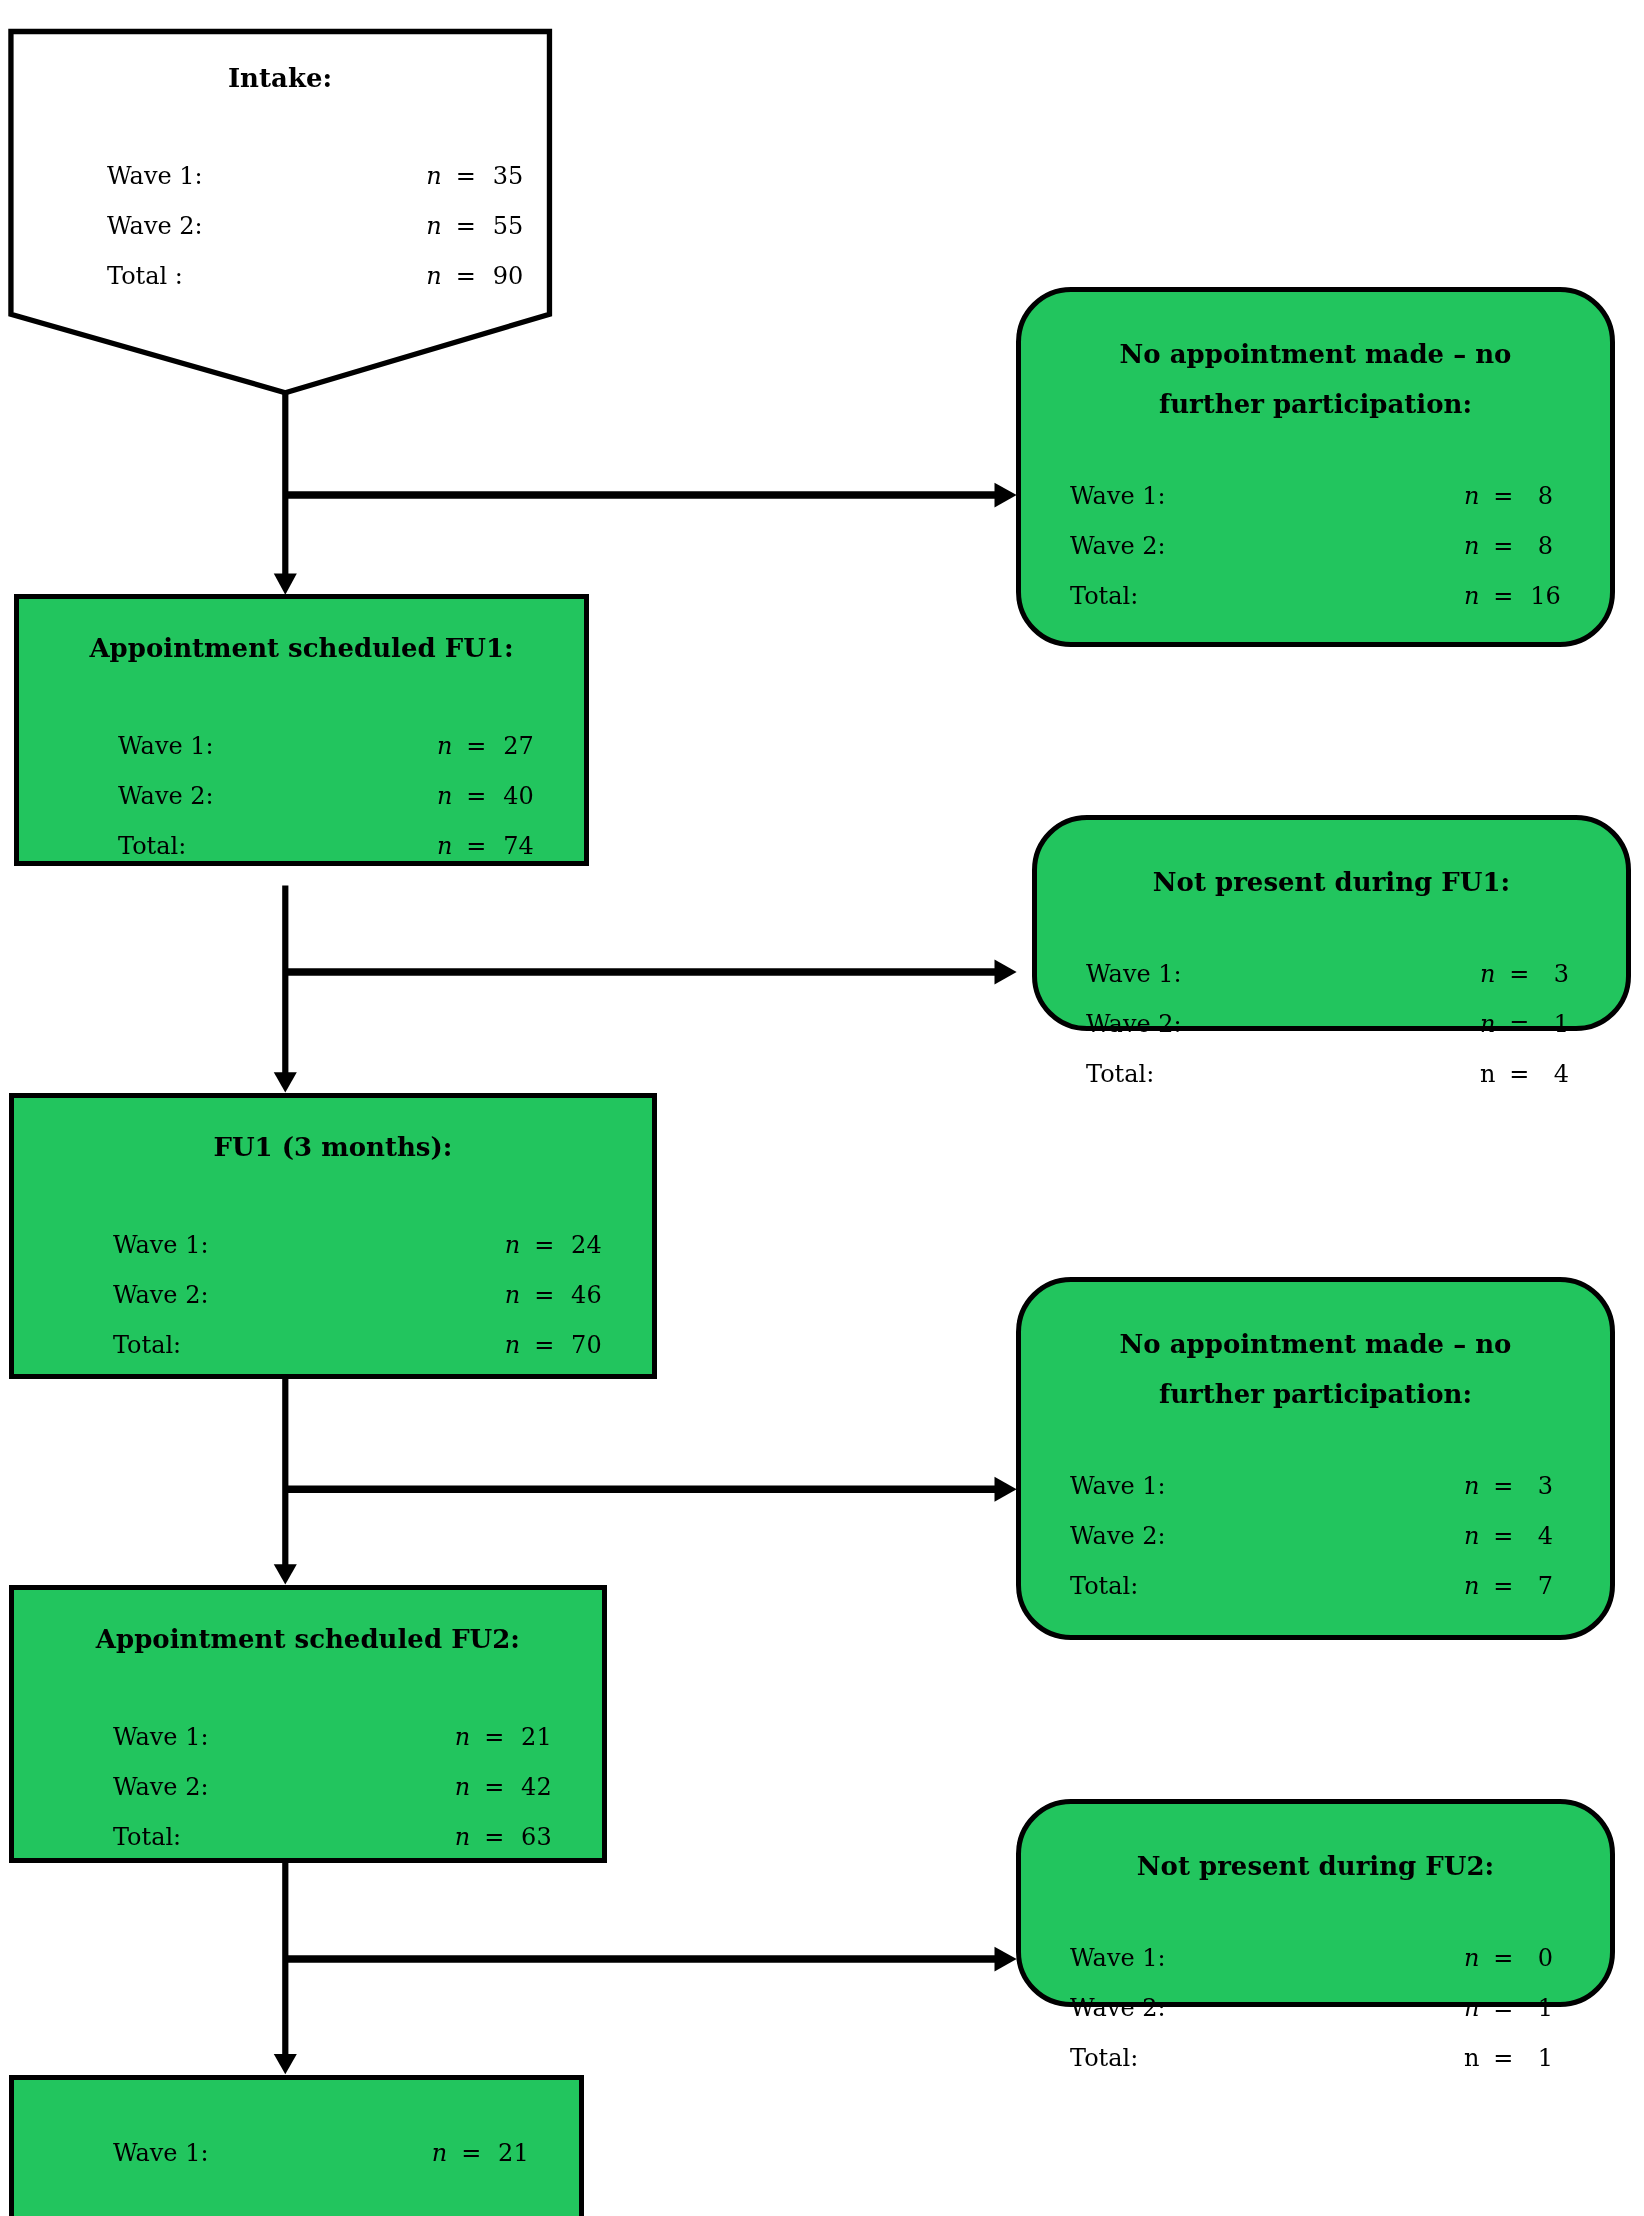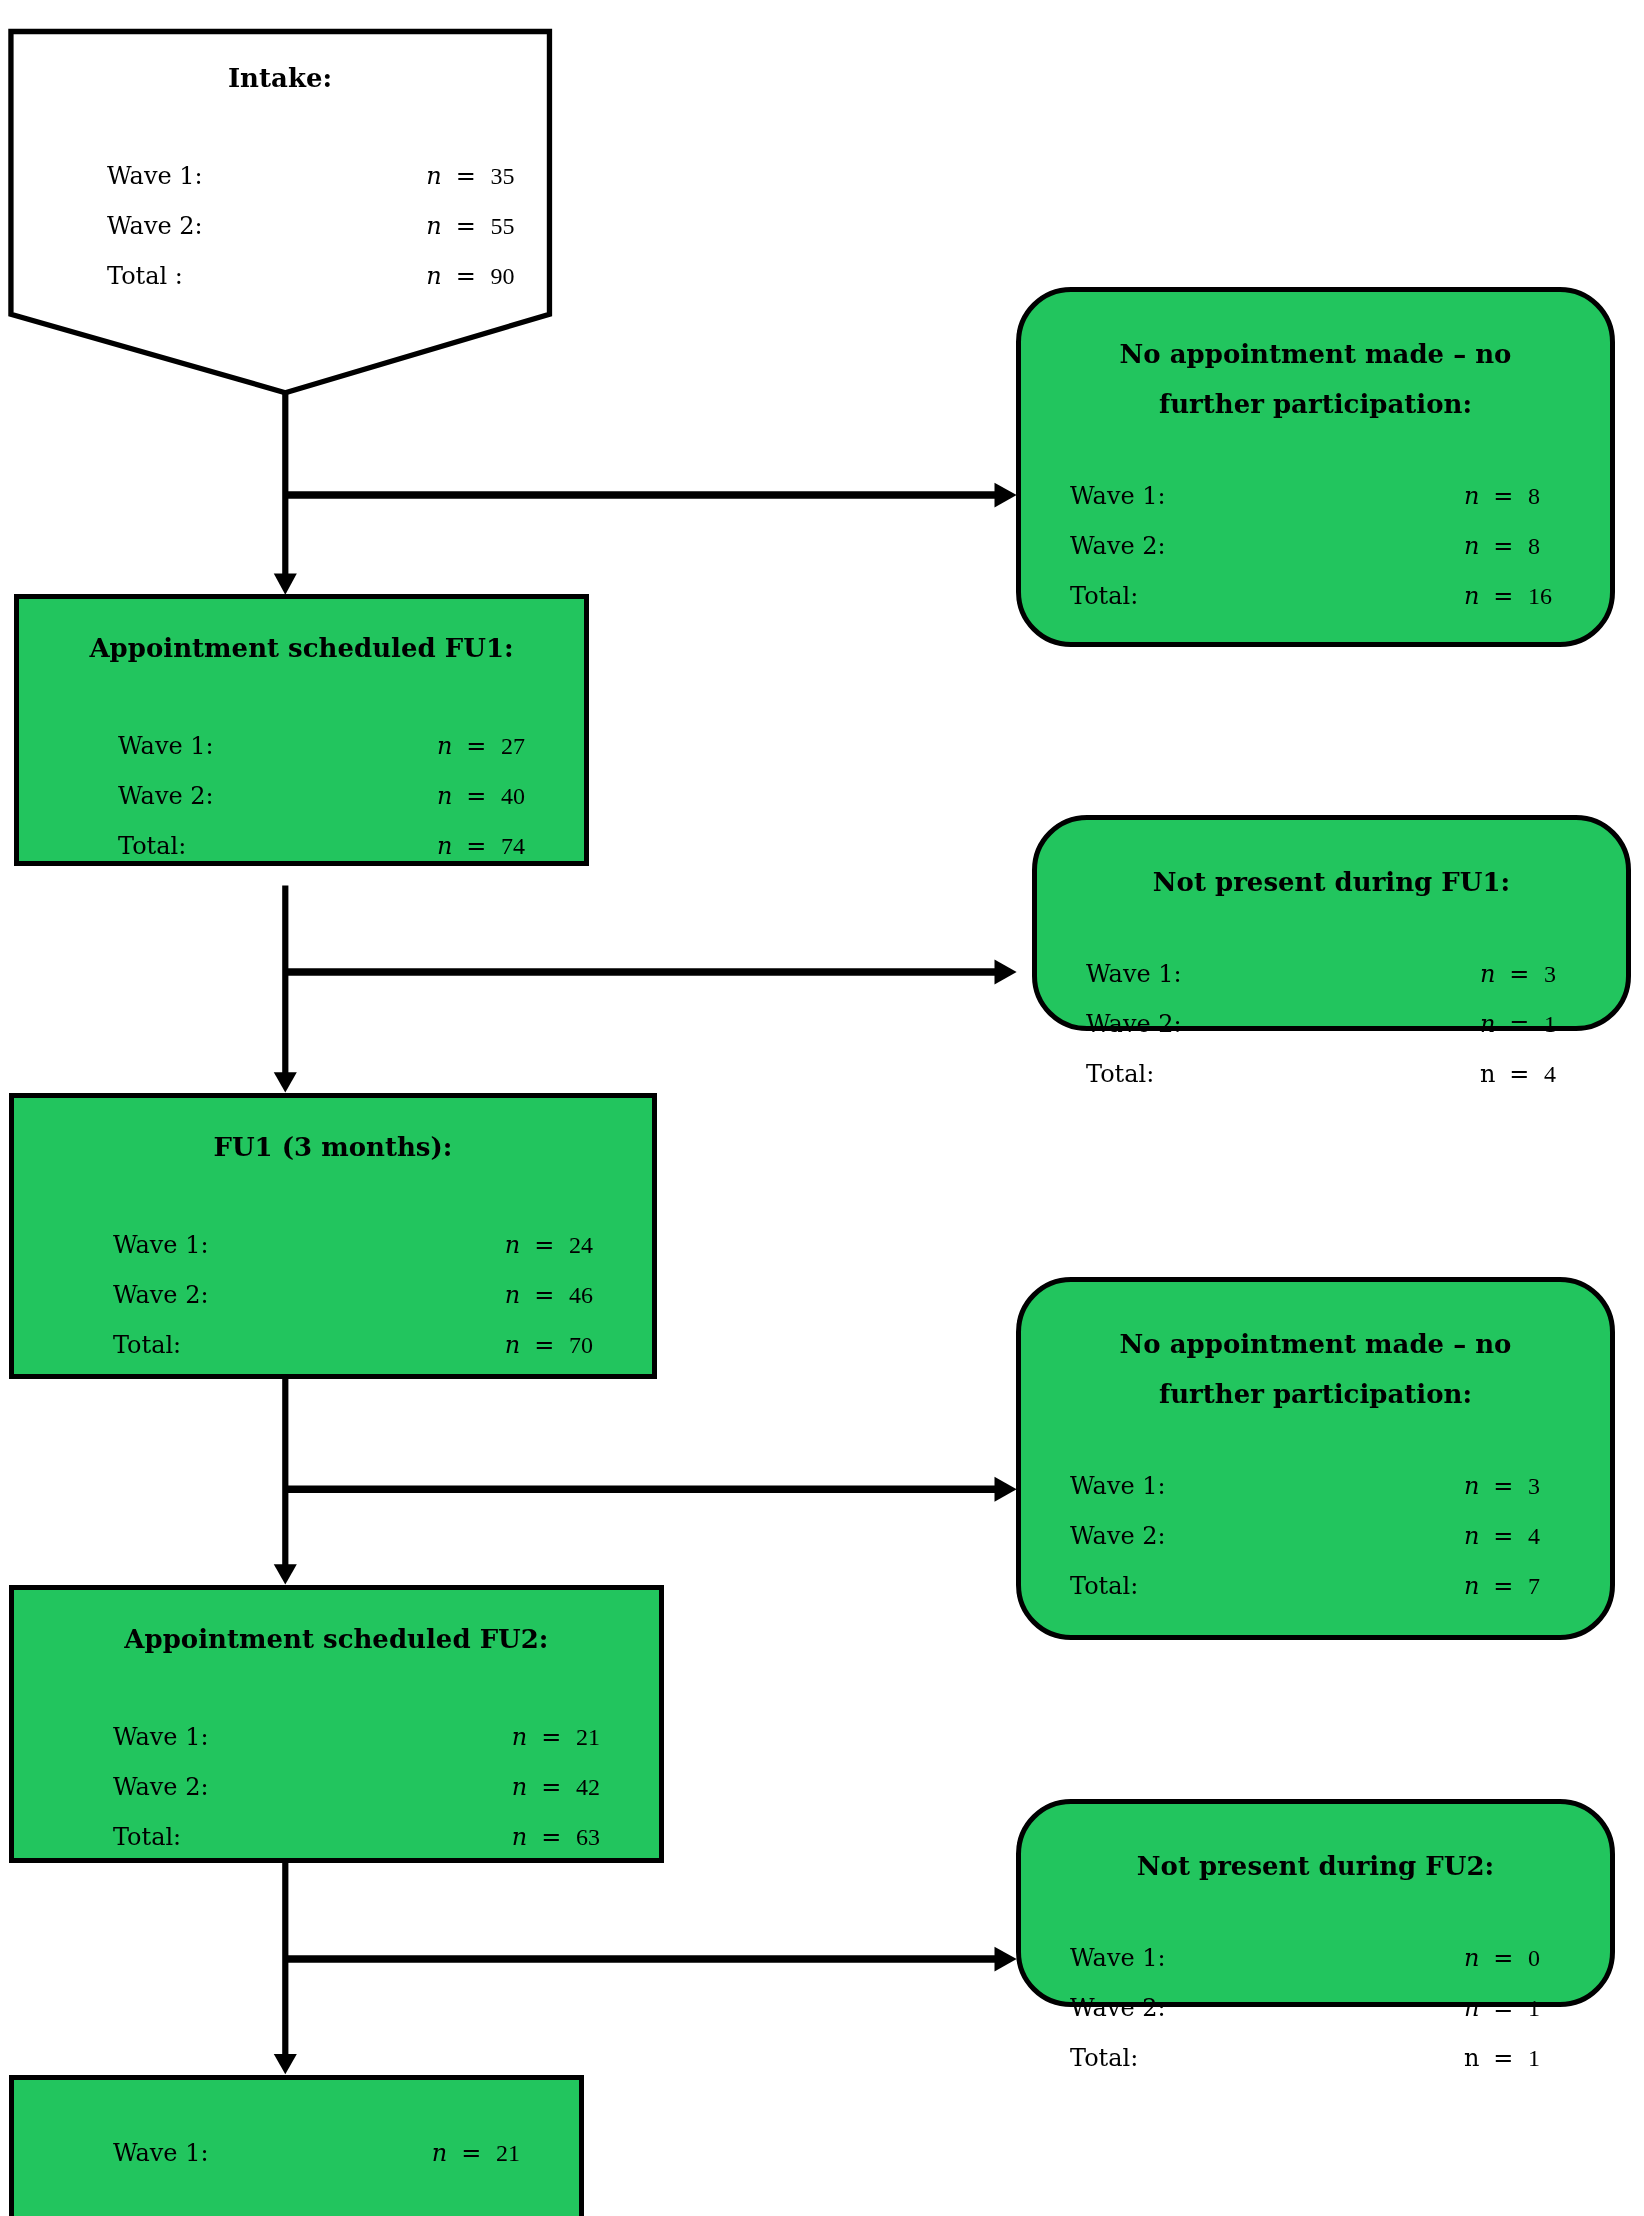--- a/index.html
+++ b/index.html
@@ -39,7 +39,7 @@
   .it { font-style: italic; }
   .rm { font-style: normal; }
   .eq { margin: 0 7px 0 6.2px; }
-  .num { display: inline-block; width: 35px; text-align: left; font-family: Liberation Serif, serif; }
+  .num { display: inline-block; width: 35px; text-align: center; }
 </style>
 </head>
 <body>

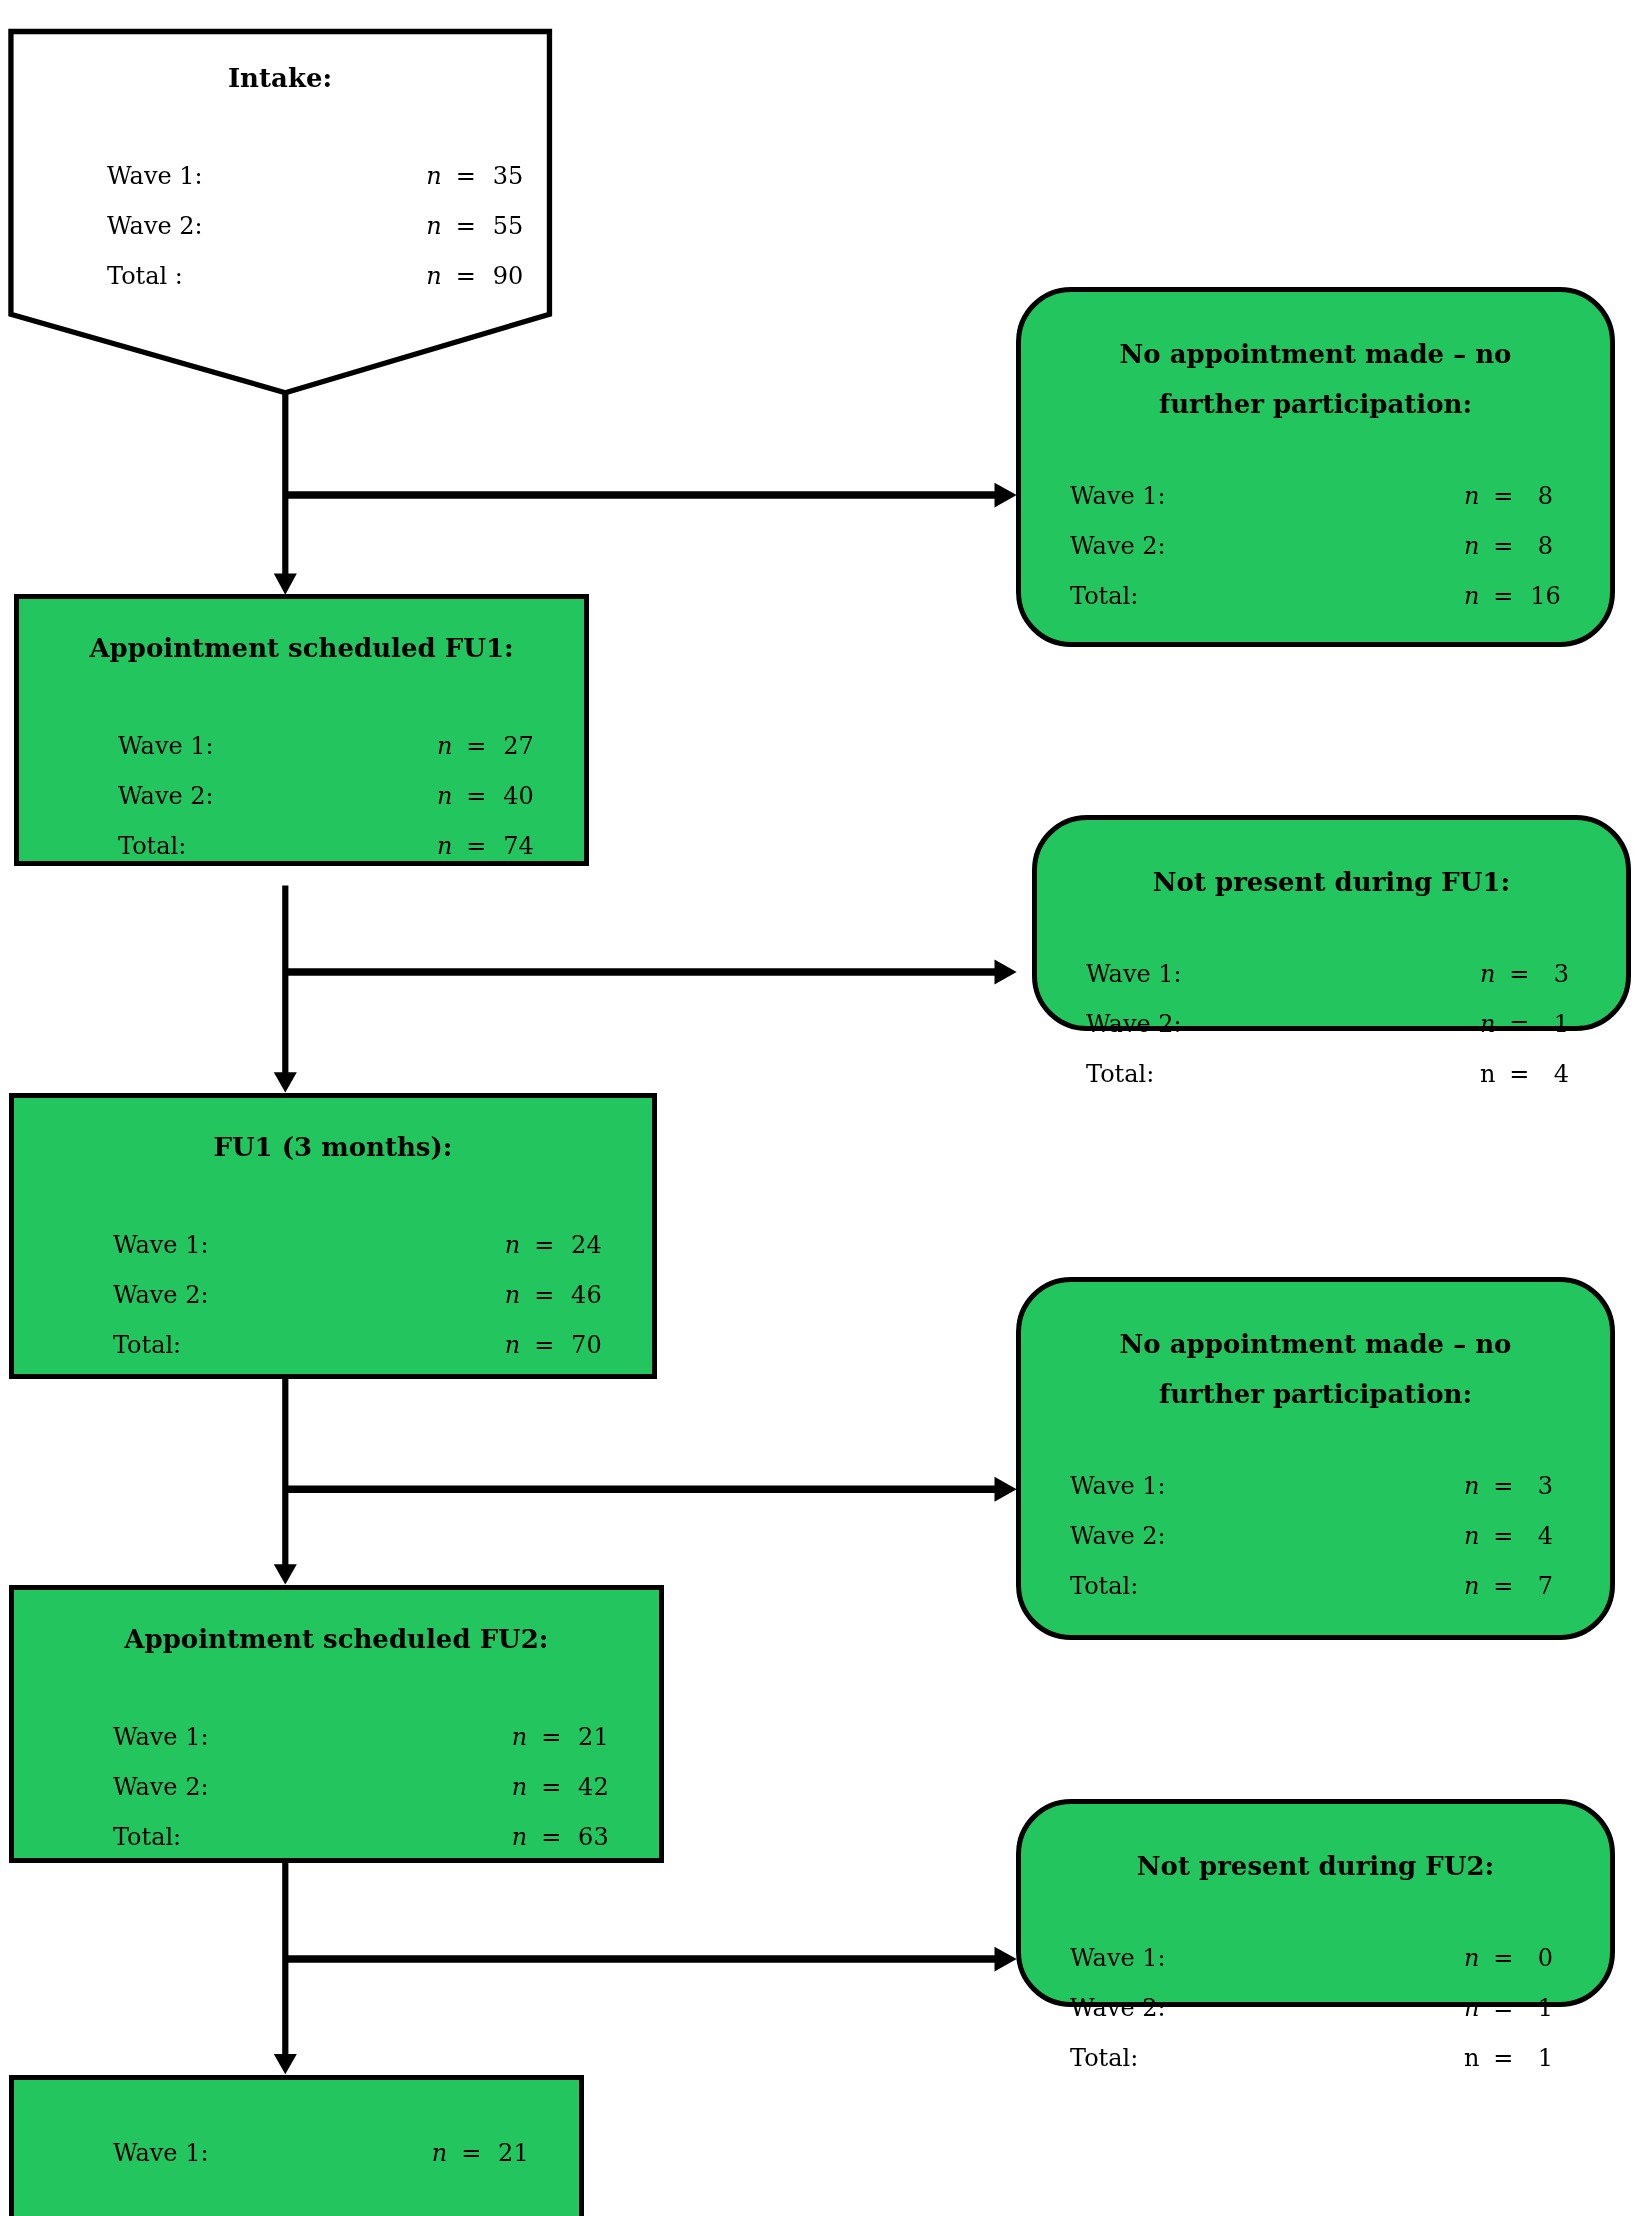--- a/index.html
+++ b/index.html
@@ -174,7 +174,7 @@
     </div>
   </div>
 
-  <div class="box" style="left:8.9px; top:1585px; width:655px; height:278px;">
+  <div class="box" style="left:8.9px; top:1585px; width:598px; height:278px;">
     <div class="title">
       <span class="tl">Appointment scheduled FU2:</span>
       <span class="tl"></span>

